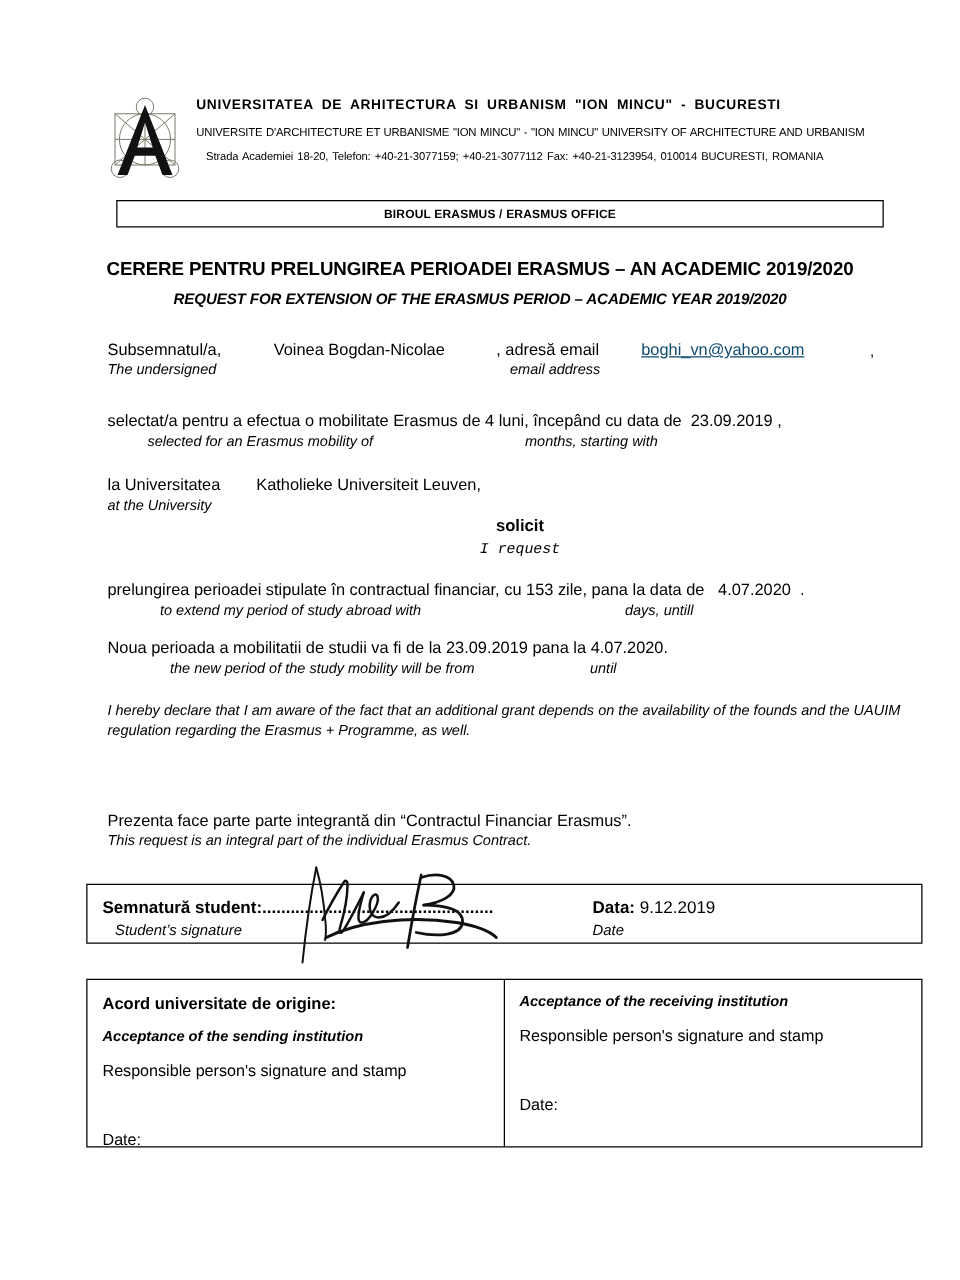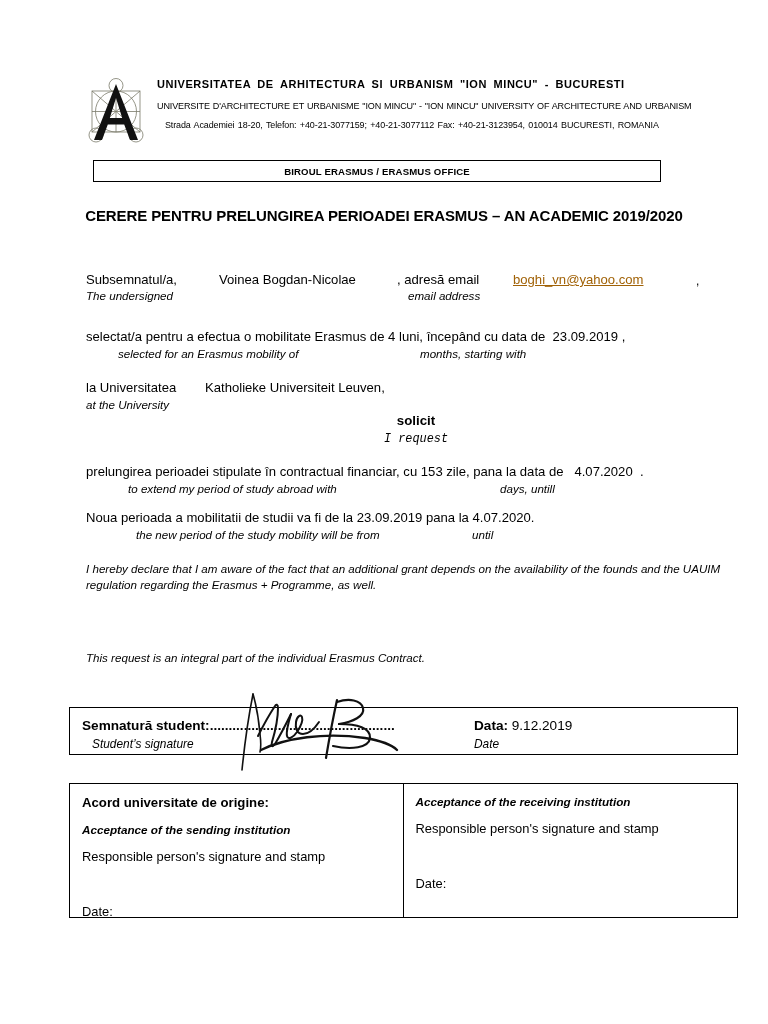--- a/index.html
+++ b/index.html
@@ -78,7 +78,7 @@
     position: absolute;
     left: 93px;
     top: 160px;
-    width: 568px;
+    width: 614px;
     height: 22px;
     border: 1.6px solid #000000;
     display: flex;

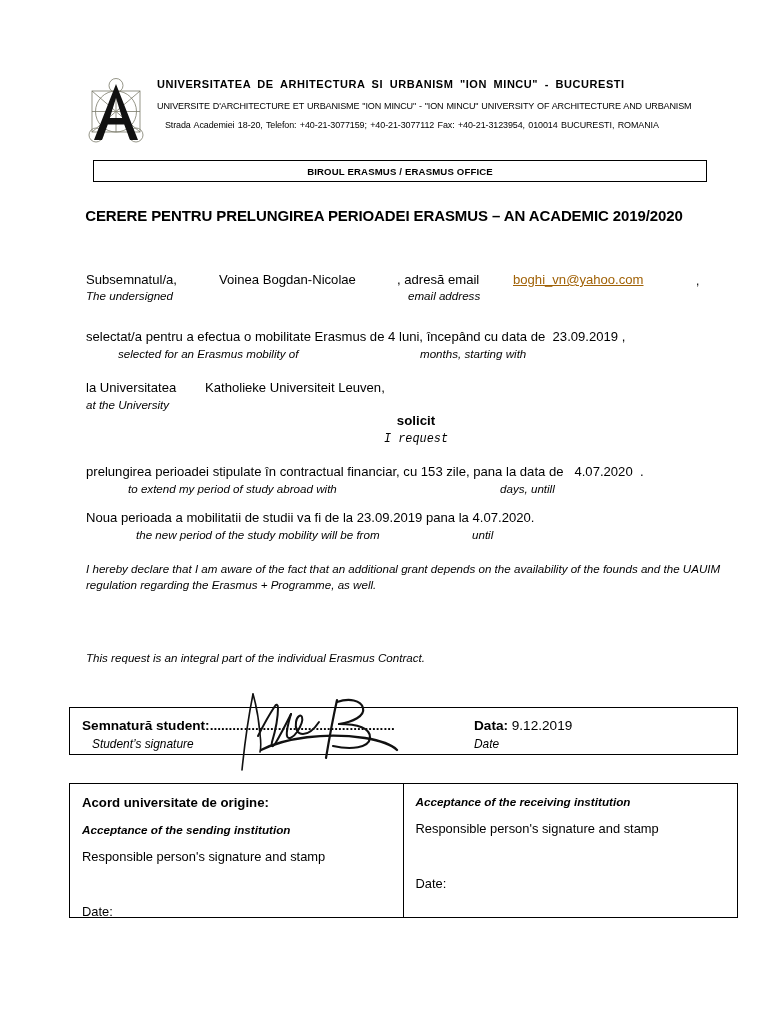--- a/index.html
+++ b/index.html
@@ -304,6 +304,7 @@
   </div>
 
   <div class="doc-title">CERERE PENTRU PRELUNGIREA PERIOADEI ERASMUS – AN ACADEMIC 2019/2020</div>
+  <div class="doc-subtitle">REQUEST FOR EXTENSION OF THE ERASMUS PERIOD – ACADEMIC YEAR 2019/2020</div>
 
   <div class="body-area">
 

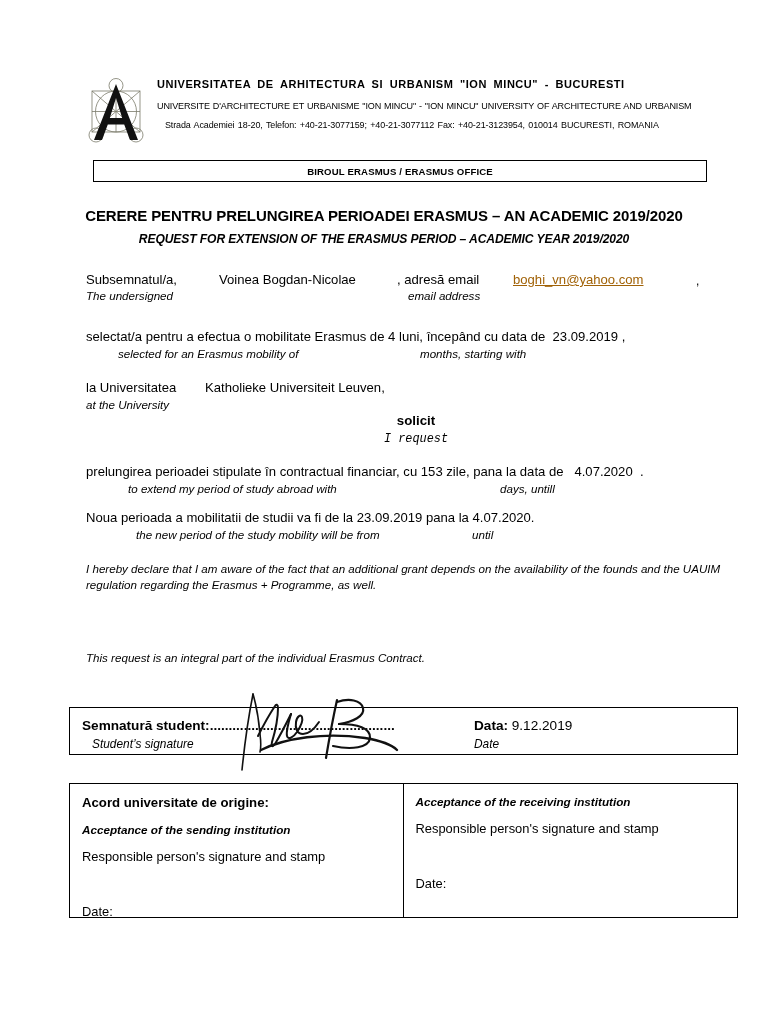--- a/index.html
+++ b/index.html
@@ -131,7 +131,7 @@
   }
   .fill { white-space: pre; }
   .email-link {
-    color: #a16207;
+    color: #0c4a6e;
     text-decoration: underline;
     white-space: pre;
   }

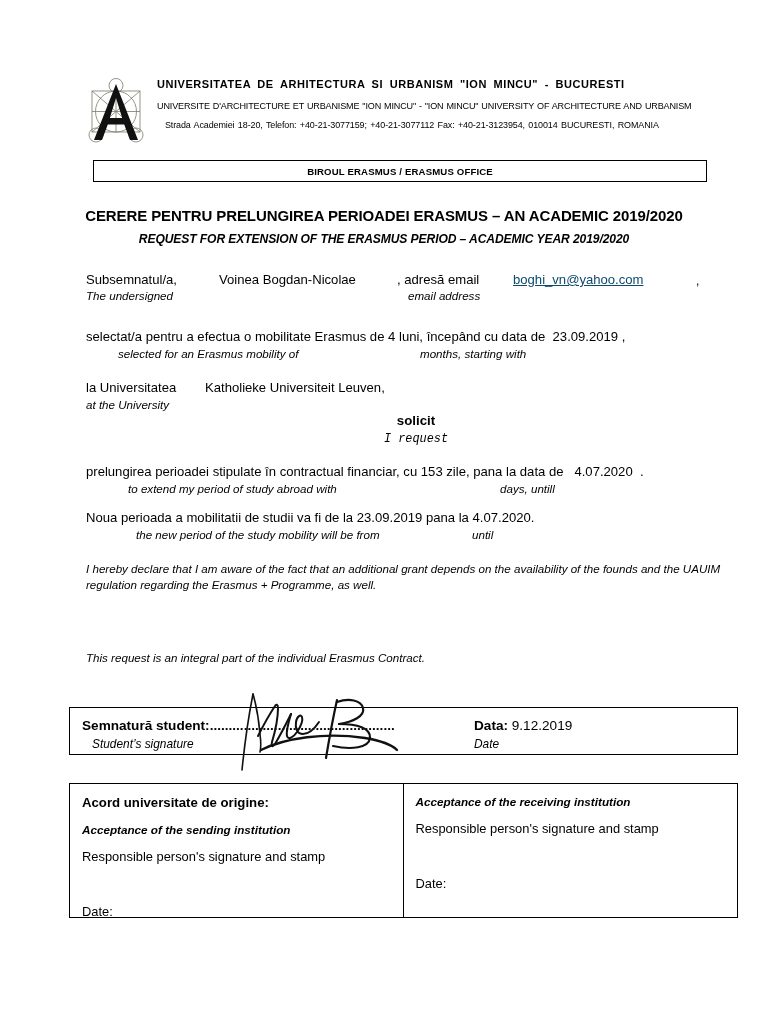--- a/index.html
+++ b/index.html
@@ -340,6 +340,7 @@
     </div>
 
     <div class="integral">
+      <div class="integral-ro">Prezenta face parte parte integrantă din “Contractul Financiar Erasmus”.</div>
       <div class="integral-en">This request is an integral part of the individual Erasmus Contract.</div>
     </div>
   </div>

